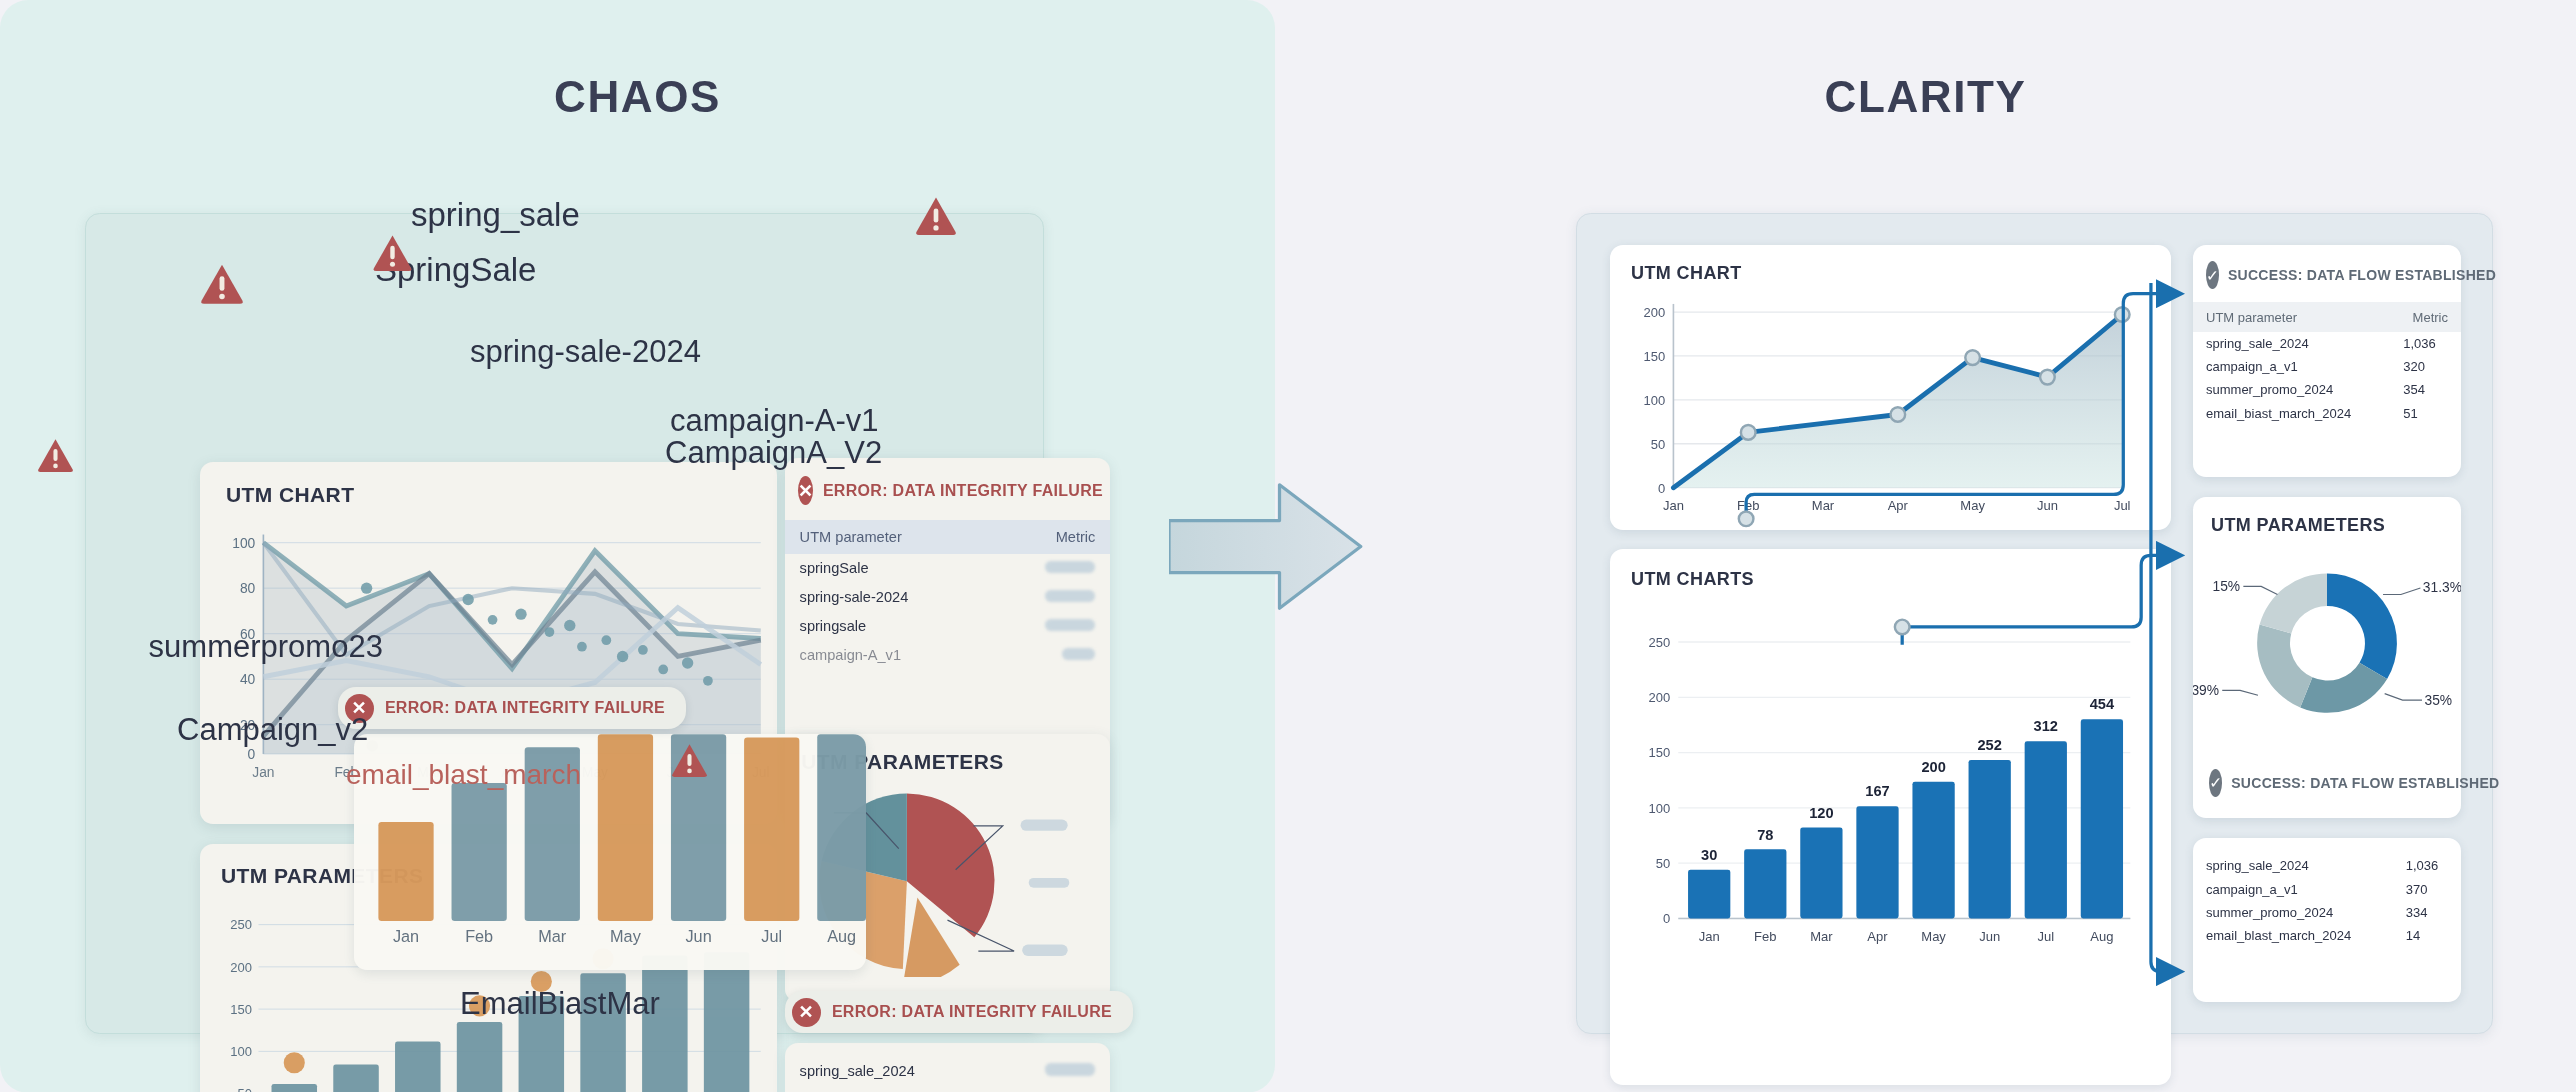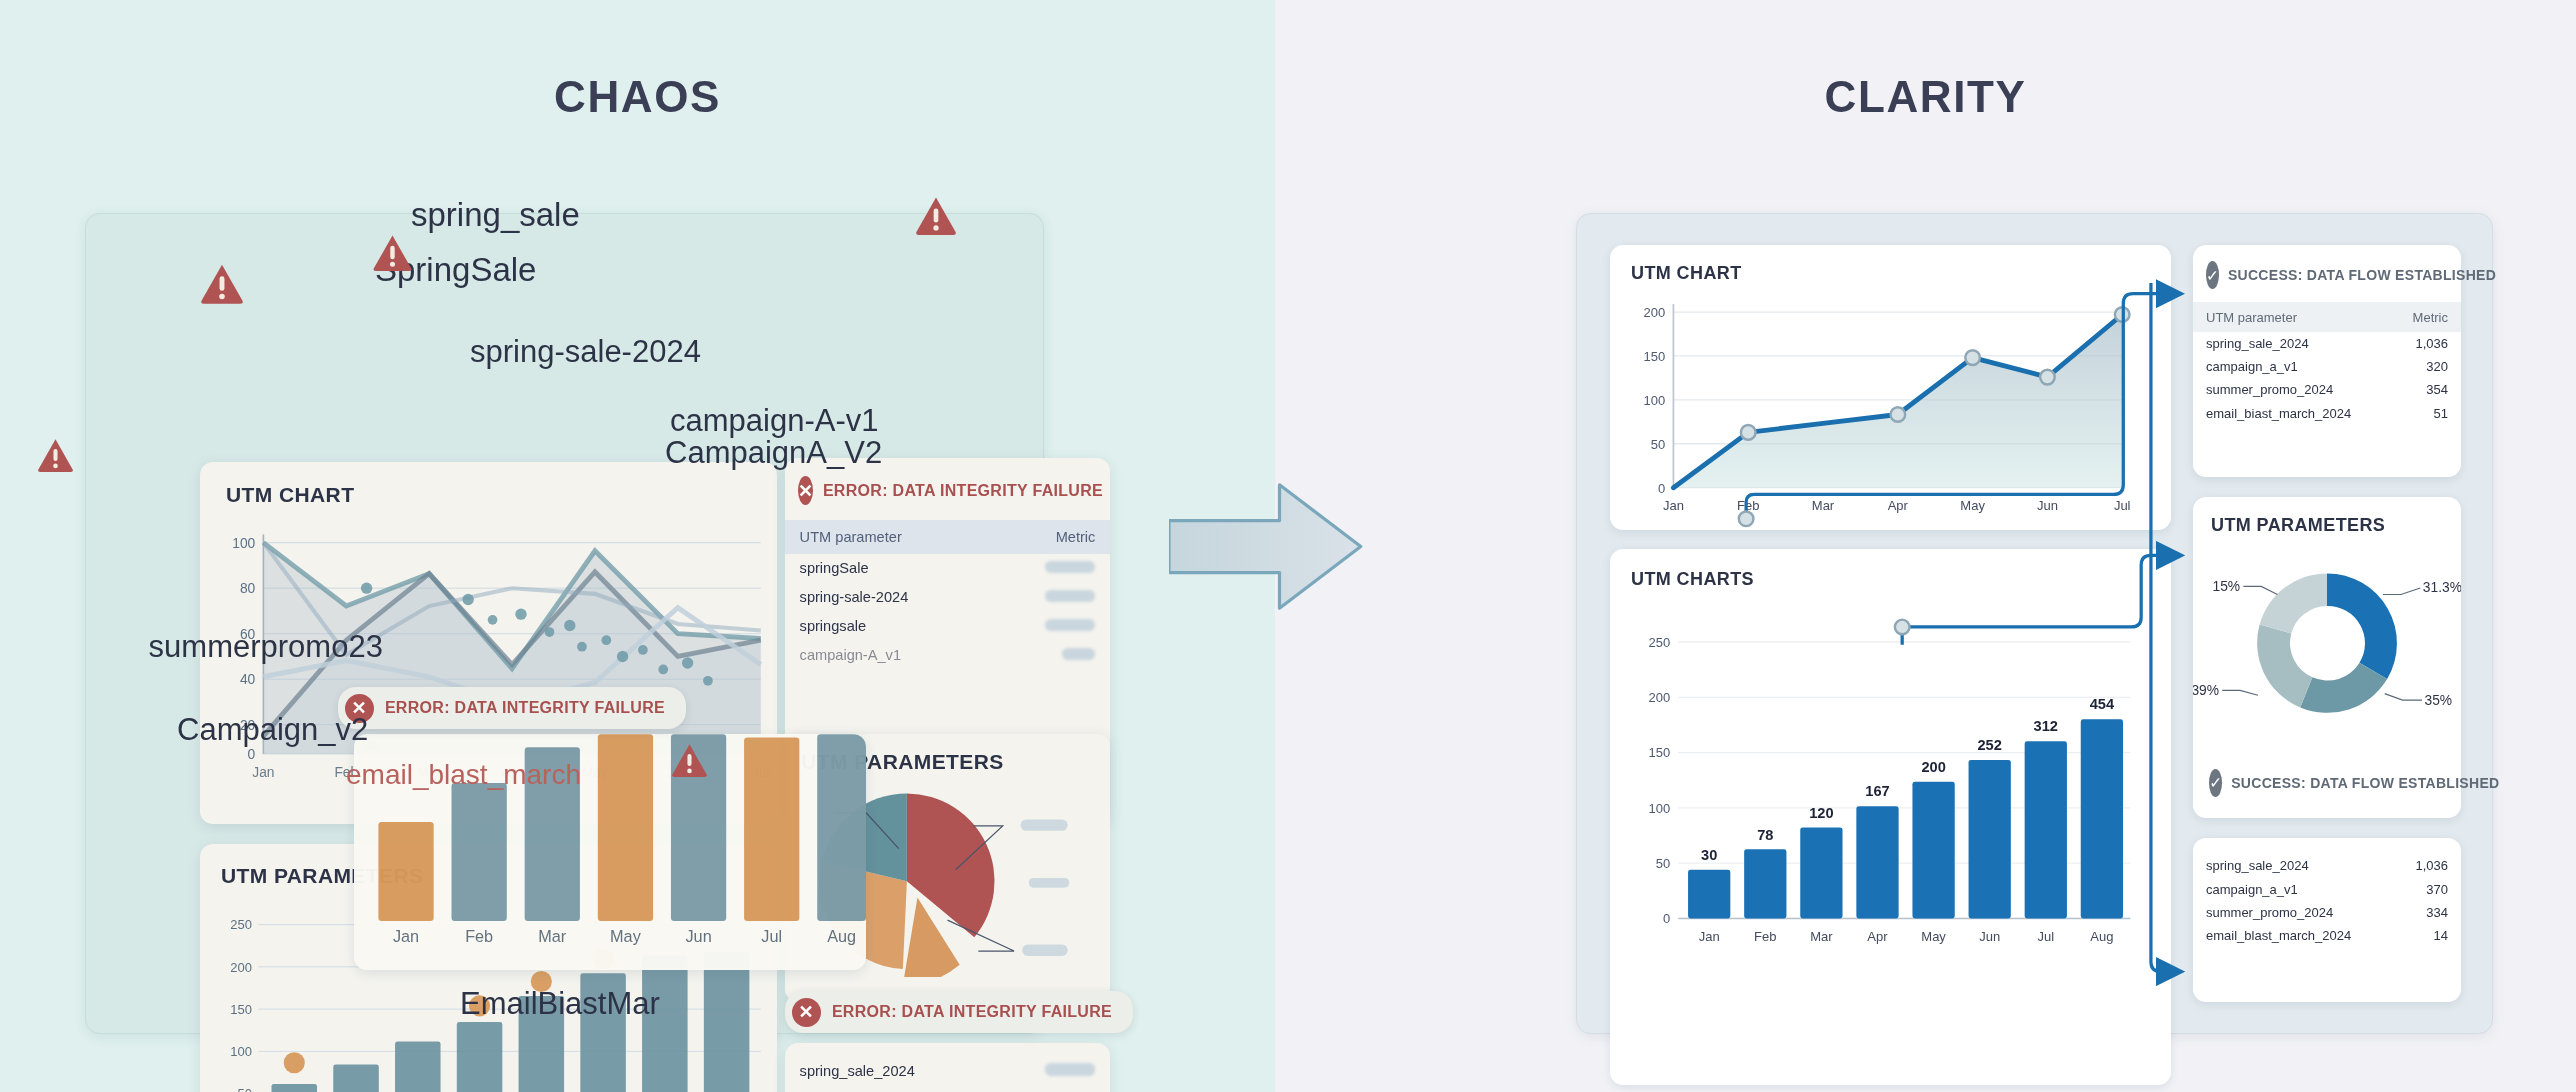--- a/index.html
+++ b/index.html
@@ -10,7 +10,7 @@
     position: relative;
   }
   .stage { position: absolute; inset: 0; display: flex; }
-  .half-chaos { width: 1275px; height: 100%; background: #dff0ee; position: relative; }
+  .half-chaos { width: 1275px; height: 100%; background: #dff0ee; position: relative; border-radius: 28px; }
   .half-clarity { flex: 1; height: 100%; background: #f2f2f6; position: relative; }
 
   .section-title {

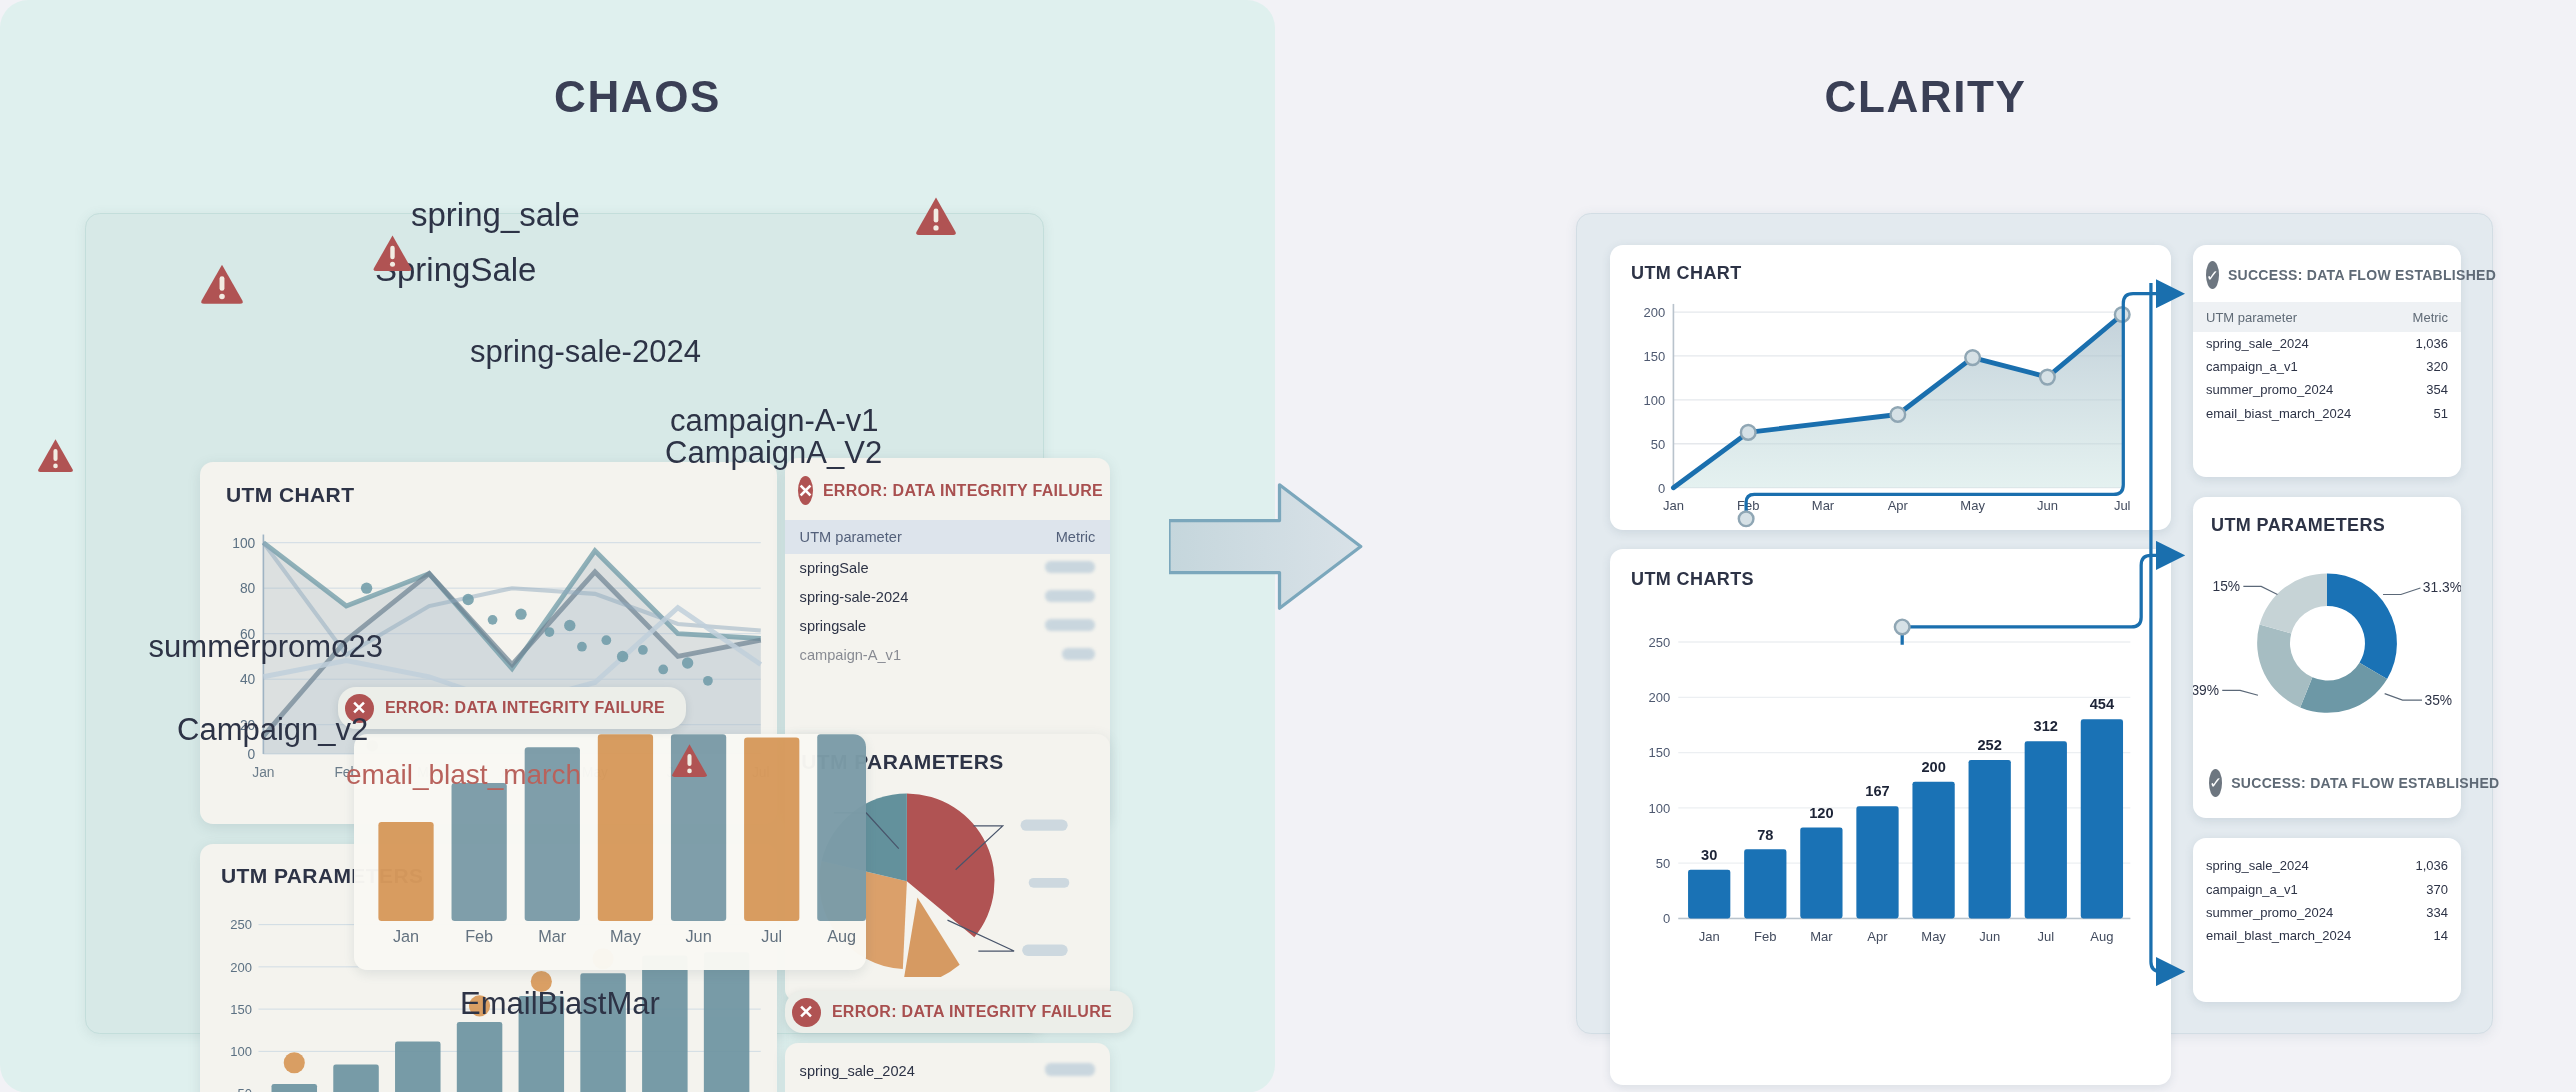--- a/index.html
+++ b/index.html
@@ -105,7 +105,7 @@
   }
   .cl-tbl th.r { text-align: right; }
   .cl-tbl td { padding: 4.1px 13px; color: #2d3346; font-size: 13px; }
-  .cl-tbl td.r { text-align: right; }
+  .cl-tbl td.r { text-align: left; }
 
   .connectors { position: absolute; inset: 0; pointer-events: none; z-index: 20; }
   svg { display: block; }

